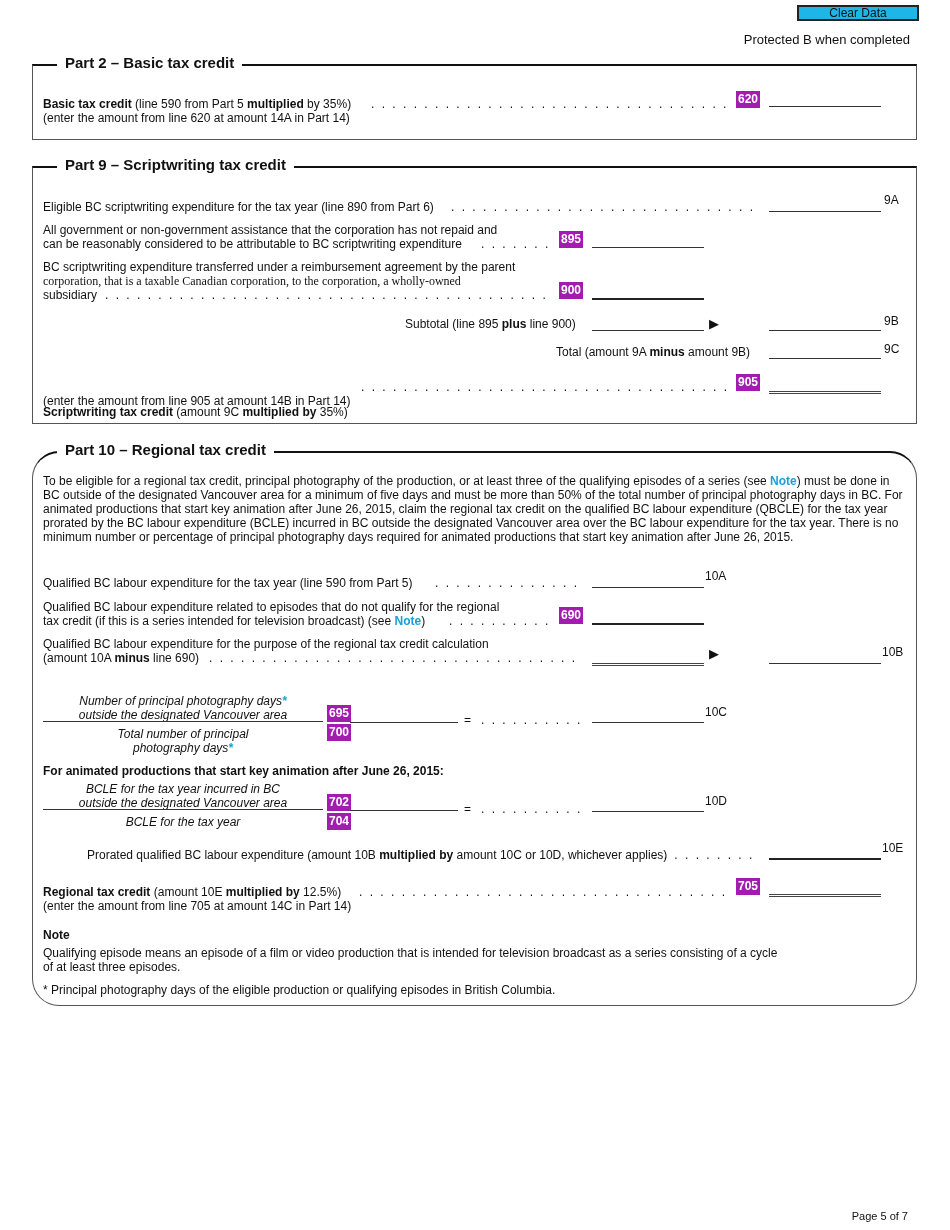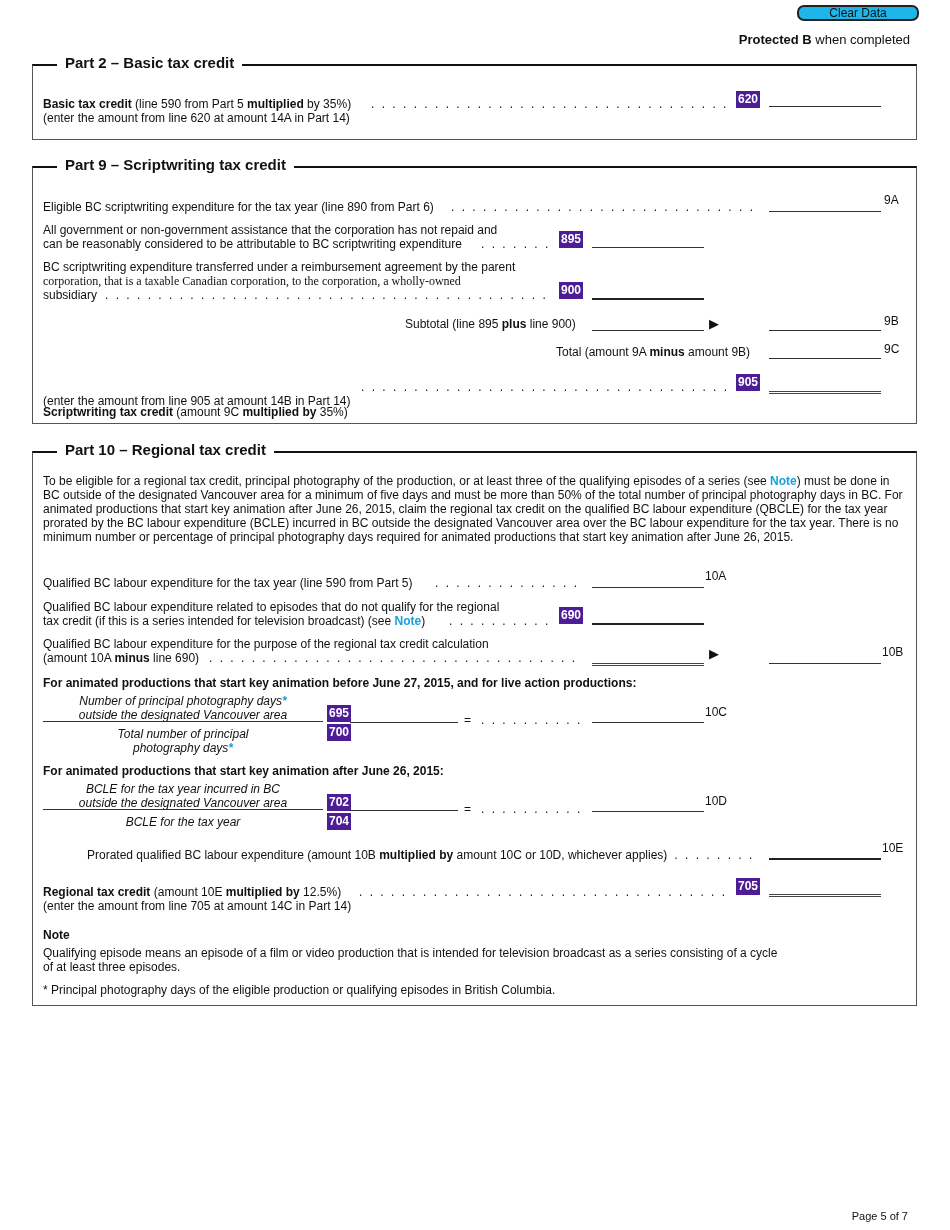--- a/index.html
+++ b/index.html
@@ -4,7 +4,7 @@
 <style>
   html,body{margin:0;padding:0;background:#fff;}
   body{width:950px;height:1230px;position:relative;font-family:"Liberation Sans",sans-serif;font-size:12px;color:#111;overflow:hidden;}
-  .abs{position:absolute;border-radius:7px;}
+  .abs{position:absolute;}
   .clear-btn{left:797px;top:5px;width:122px;height:16px;background:#1eb6e8;border:2px solid #222;box-sizing:border-box;text-align:center;font-size:12px;line-height:12px;cursor:pointer;padding:0;font-family:"Liberation Sans",sans-serif;color:#111;}
   .protected{right:40px;top:32px;font-size:13px;}
   .protected b{font-weight:bold;}

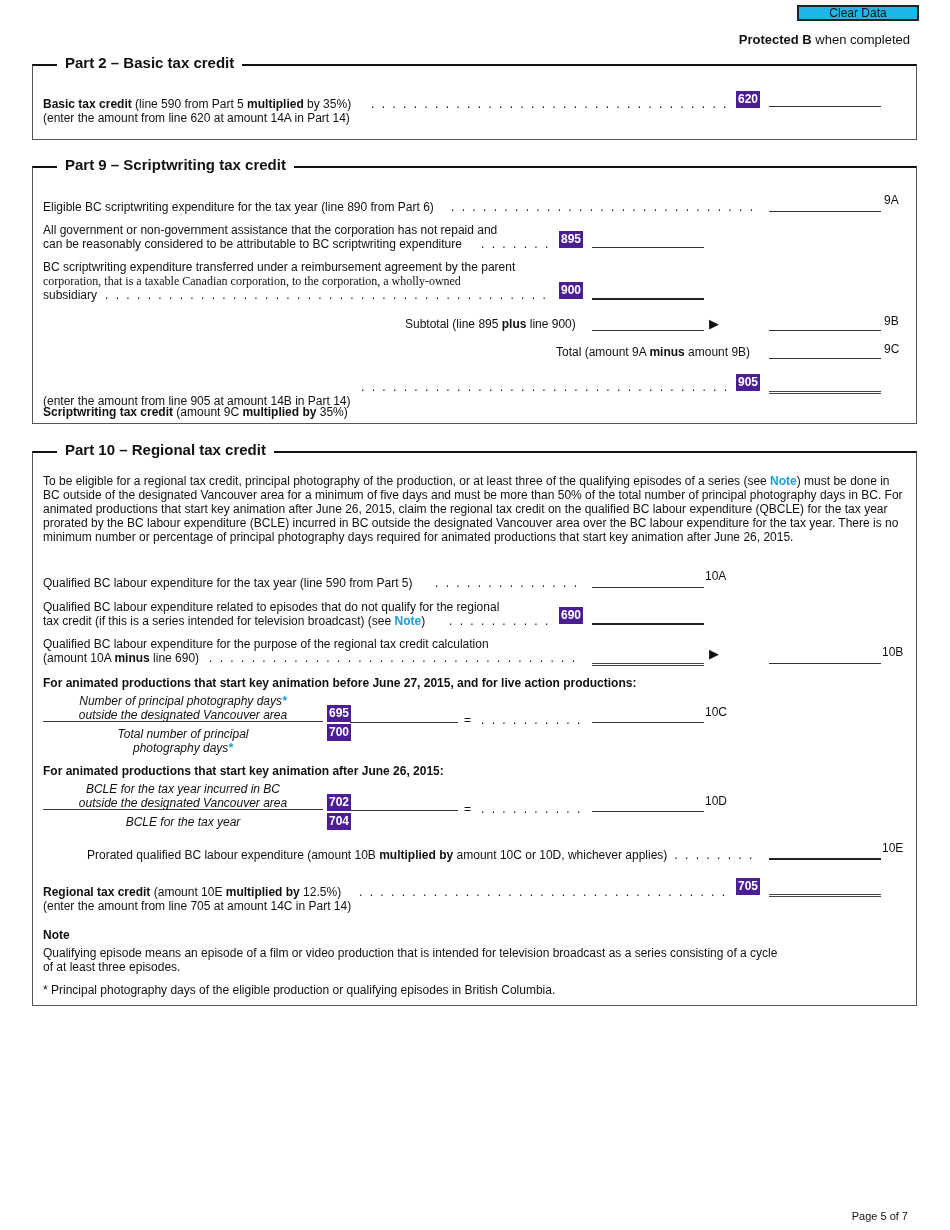--- a/index.html
+++ b/index.html
@@ -7,7 +7,7 @@
   .abs{position:absolute;}
   .clear-btn{left:797px;top:5px;width:122px;height:16px;background:#1eb6e8;border:2px solid #222;box-sizing:border-box;text-align:center;font-size:12px;line-height:12px;cursor:pointer;padding:0;font-family:"Liberation Sans",sans-serif;color:#111;}
   .protected{right:40px;top:32px;font-size:13px;}
-  .protected b{font-weight:bold;}
+  .protected b{font-weight:normal;}
   .section{position:absolute;left:32px;width:885px;border:1px solid #555;border-top:2px solid #111;box-sizing:border-box;}
   .section-title{position:absolute;top:-12px;left:24px;background:#fff;padding:0 8px;font-weight:bold;font-size:15px;}
   .row{position:absolute;left:10px;font-size:12px;line-height:14px;}

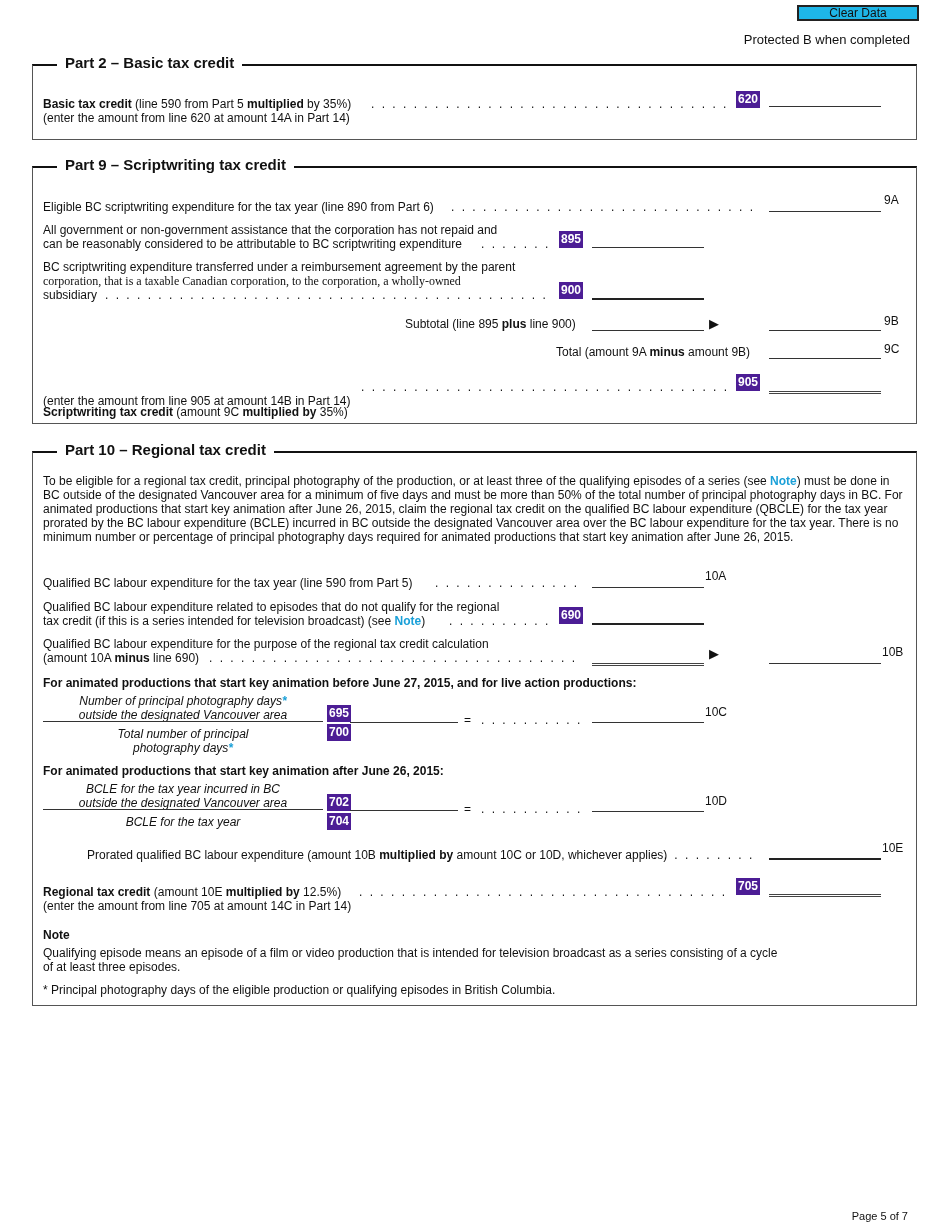--- a/index.html
+++ b/index.html
@@ -12,7 +12,7 @@
   .section-title{position:absolute;top:-12px;left:24px;background:#fff;padding:0 8px;font-weight:bold;font-size:15px;}
   .row{position:absolute;left:10px;font-size:12px;line-height:14px;}
   .dots{letter-spacing:2px;}
-  .code{position:absolute;background:#4c1d95;color:#fff;font-weight:bold;font-size:12px;padding:1px 2px;line-height:15px;}
+  .code{position:absolute;background:#a21caf;color:#fff;font-weight:bold;font-size:12px;padding:1px 2px;line-height:15px;}
   .line{position:absolute;border-bottom:1px solid #333;height:0;}
   .line.thick{border-bottom:2px solid #222;}
   .line.dbl{border-bottom:3px double #444;}

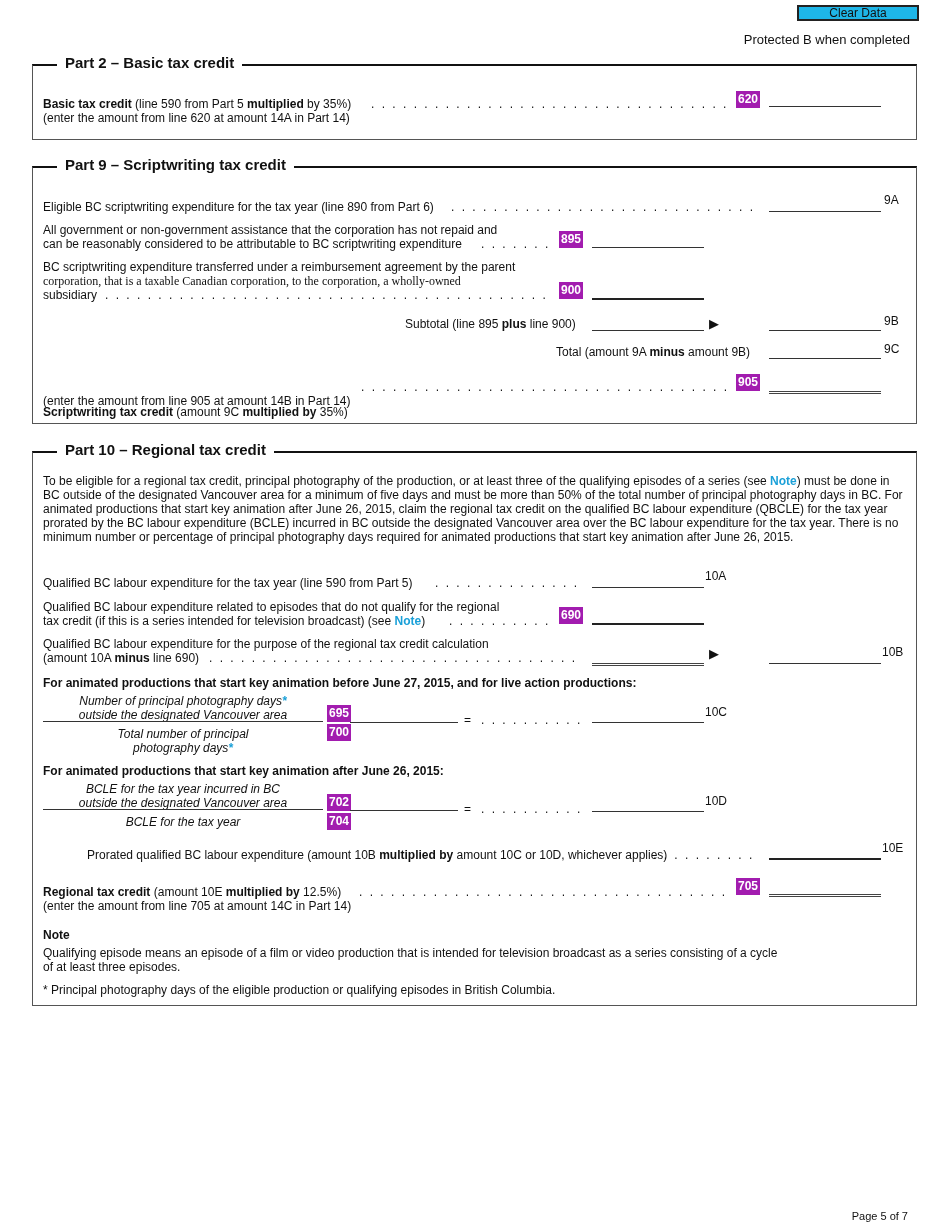--- a/index.html
+++ b/index.html
@@ -80,7 +80,7 @@
   <div class="line dbl" style="left:736px;top:210px;width:112px;height:13px;"></div>
 </div>
 
-<div class="section" style="top:451px;height:555px;">
+<div class="section" style="top:451px;height:555px;border-radius:27px;">
   <div class="section-title">Part 10 – Regional tax credit</div>
 
   <div class="para" style="top:21px;"><span>To be eligible for a regional tax credit, principal photography of the production, or at least three of the qualifying episodes of a series (see </span><span class="blue">Note</span><span>) must be done in BC outside of the designated Vancouver area for a minimum of five days and must be more than 50% of the total number of principal photography days in BC. For animated productions that start key animation after June 26, 2015, claim the regional tax credit on the qualified BC labour expenditure (QBCLE) for the tax year prorated by the BC labour expenditure (BCLE) incurred in BC outside the designated Vancouver area over the BC labour expenditure for the tax year. There is no minimum number or percentage of principal photography days required for animated productions that start key animation after June 26, 2015.</span></div>

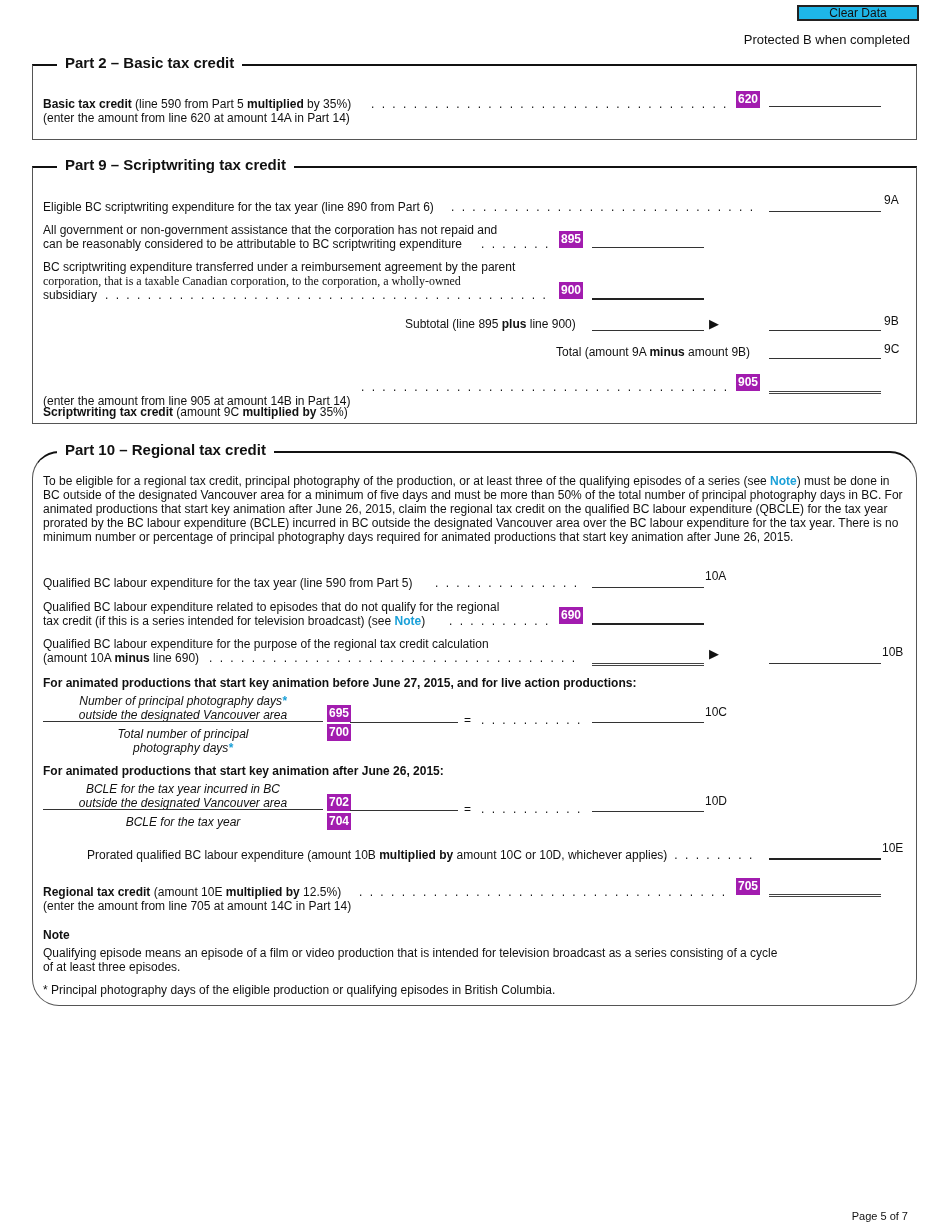--- a/index.html
+++ b/index.html
@@ -104,7 +104,6 @@
   <div class="line" style="left:736px;top:197px;width:112px;height:13px;"></div>
   <div class="lbl" style="left:849px;top:192px;">10B</div>
 
-  <div class="row" style="top:223px;font-weight:bold;">For animated productions that start key animation before June 27, 2015, and for live action productions:</div>
   <div class="row center" style="top:241px;left:10px;width:280px;"><span>Number of principal photography days</span><span class="blue">*</span><br><span>outside the designated Vancouver area</span></div>
   <div class="line" style="left:10px;top:268px;width:280px;"></div>
   <div class="row center" style="top:274px;left:10px;width:280px;"><span>Total number of principal</span><br><span>photography days</span><span class="blue">*</span></div>

